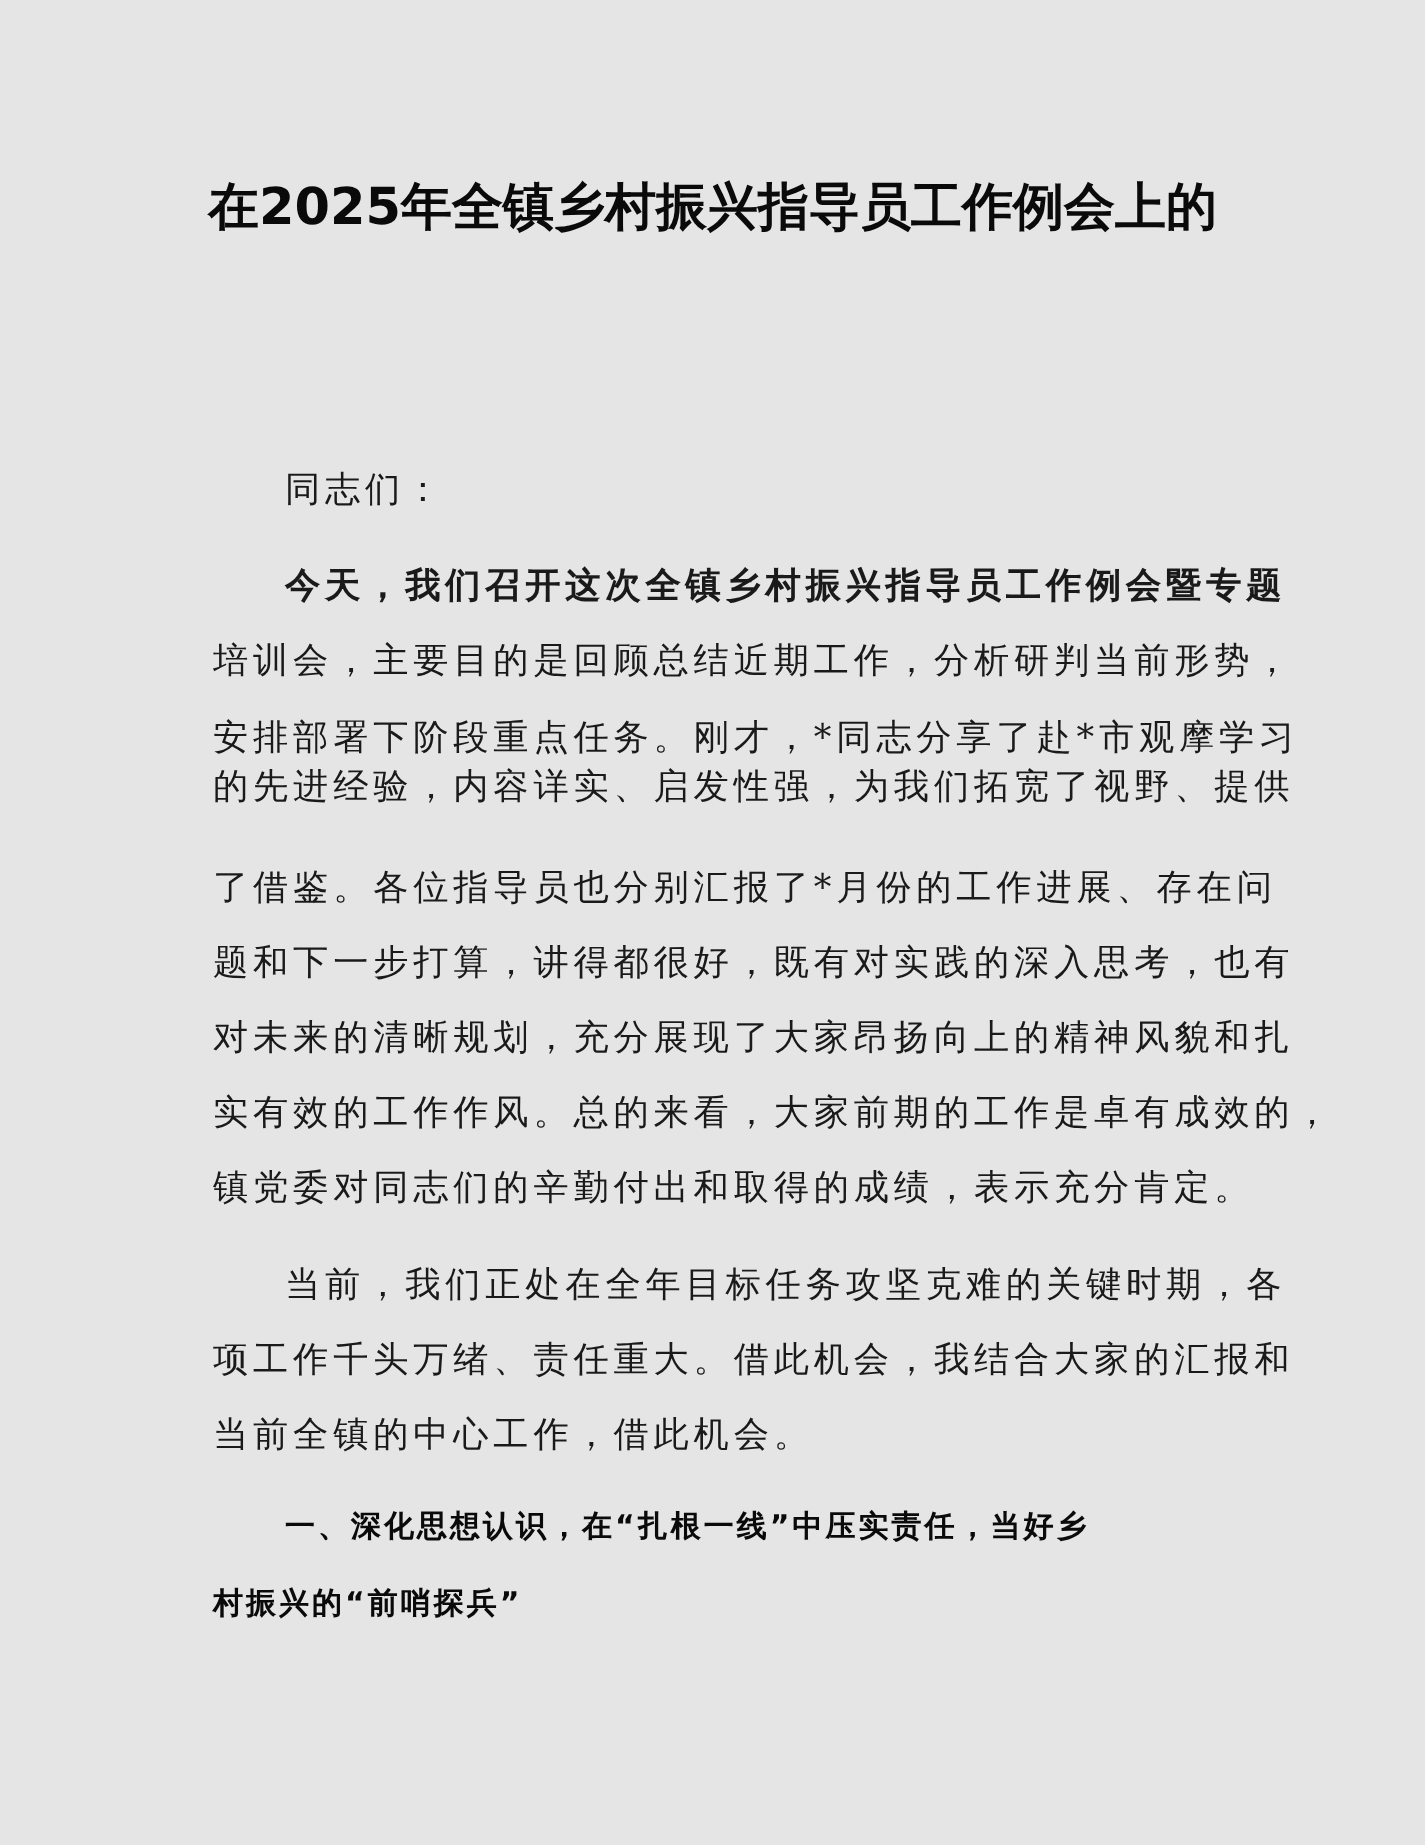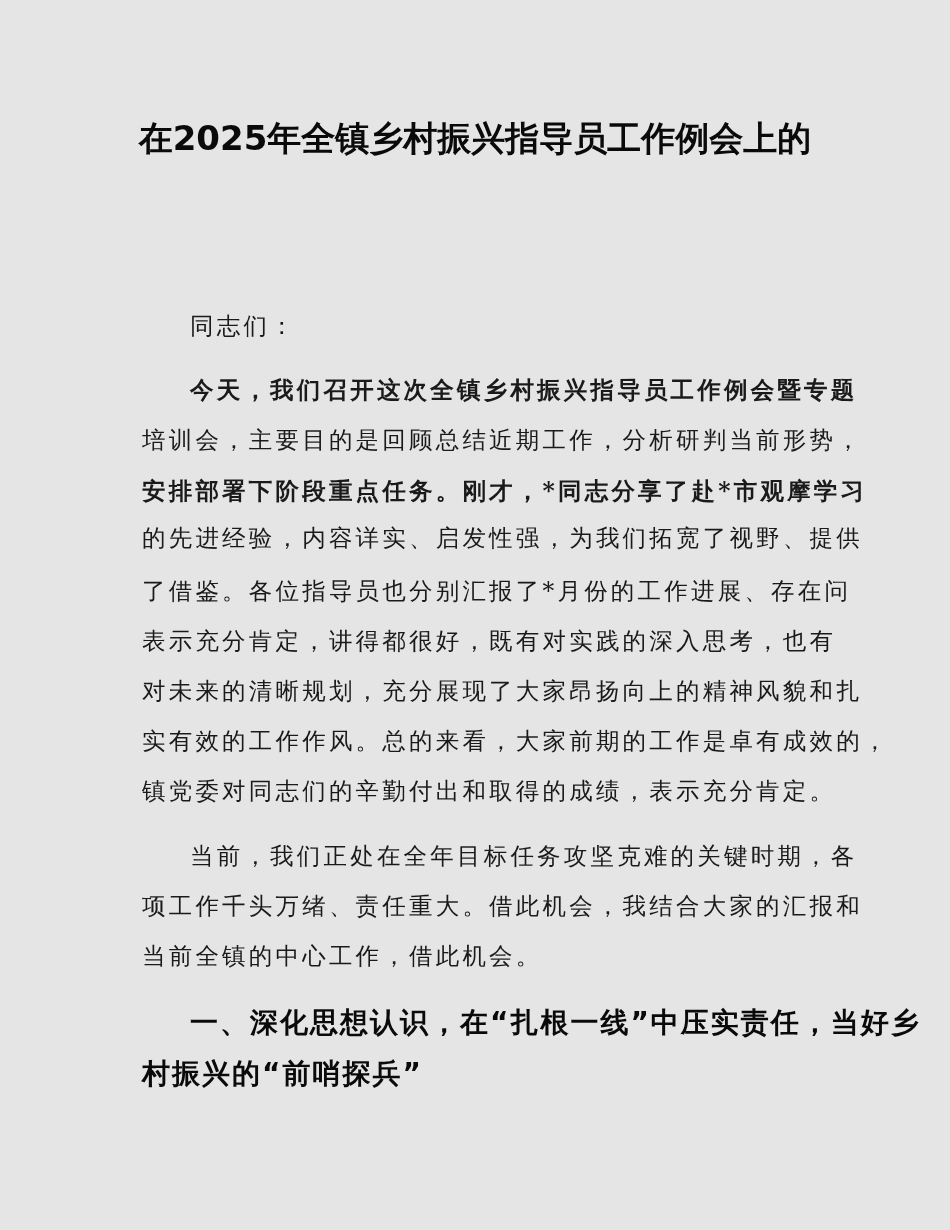--- a/index.html
+++ b/index.html
@@ -74,7 +74,7 @@
     <div>
       <div class="line indent" style="top:374px;font-weight:bold;">今天，我们召开这次全镇乡村振兴指导员工作例会暨专题</div>
       <div class="line" style="top:424px;">培训会，主要目的是回顾总结近期工作，分析研判当前形势，</div>
-      <div class="line" style="top:475px;font-weight:bold;">安排部署下阶段重点任务。刚才，*同志分享了赴*市观摩学习</div>
+      <div class="line" style="top:475px;">安排部署下阶段重点任务。刚才，*同志分享了赴*市观摩学习</div>
       <div class="line" style="top:522px;">的先进经验，内容详实、启发性强，为我们拓宽了视野、提供</div>
       <div class="line" style="top:575px;">了借鉴。各位指导员也分别汇报了*月份的工作进展、存在问</div>
       <div class="line" style="top:625px;">表示充分肯定，讲得都很好，既有对实践的深入思考，也有</div>

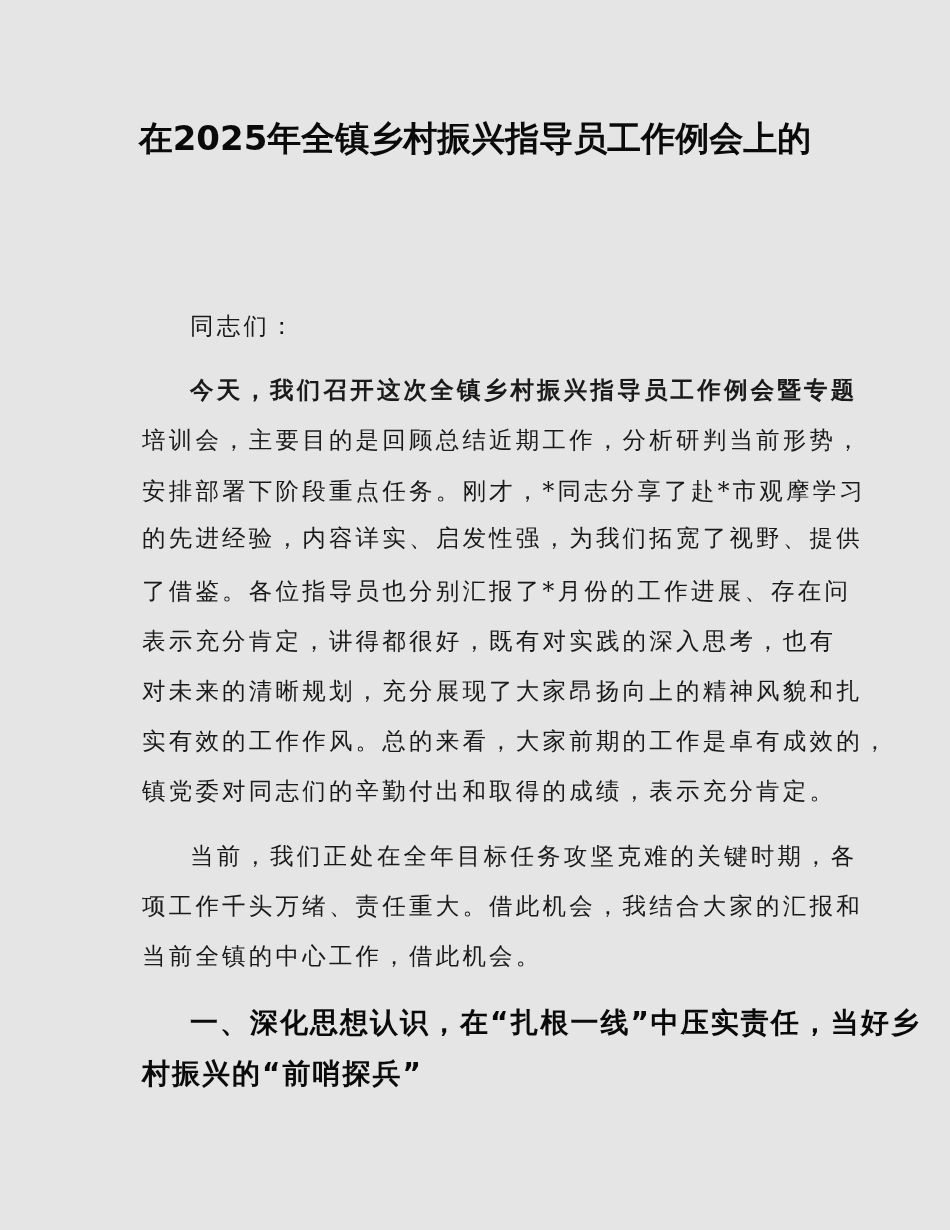--- a/index.html
+++ b/index.html
@@ -75,7 +75,7 @@
       <div class="line indent" style="top:374px;font-weight:bold;">今天，我们召开这次全镇乡村振兴指导员工作例会暨专题</div>
       <div class="line" style="top:424px;">培训会，主要目的是回顾总结近期工作，分析研判当前形势，</div>
       <div class="line" style="top:475px;">安排部署下阶段重点任务。刚才，*同志分享了赴*市观摩学习</div>
-      <div class="line" style="top:522px;">的先进经验，内容详实、启发性强，为我们拓宽了视野、提供</div>
+      <div class="line" style="top:508px;">的先进经验，内容详实、启发性强，为我们拓宽了视野、提供</div>
       <div class="line" style="top:575px;">了借鉴。各位指导员也分别汇报了*月份的工作进展、存在问</div>
       <div class="line" style="top:625px;">表示充分肯定，讲得都很好，既有对实践的深入思考，也有</div>
       <div class="line" style="top:675px;">对未来的清晰规划，充分展现了大家昂扬向上的精神风貌和扎</div>

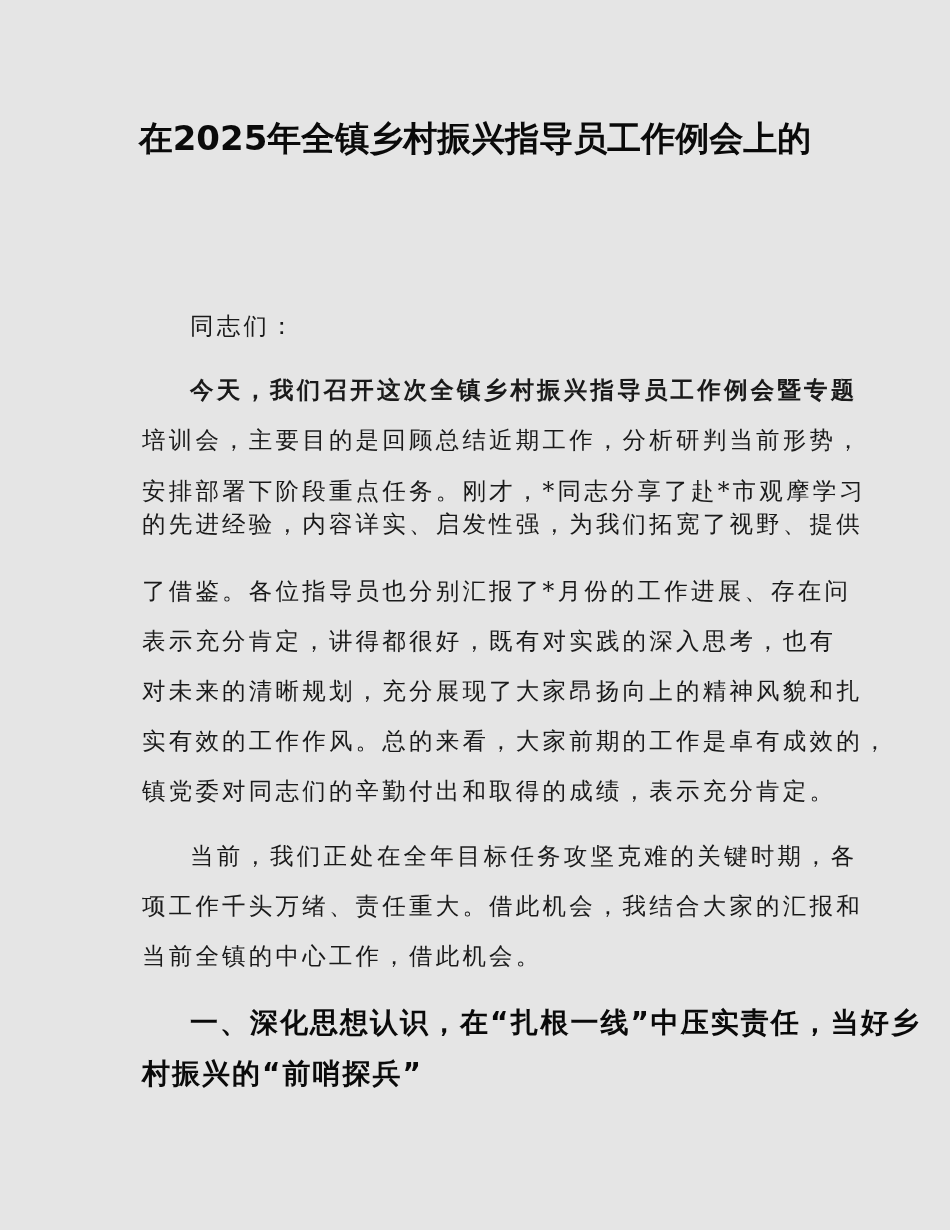--- a/index.html
+++ b/index.html
@@ -77,7 +77,7 @@
       <div class="line" style="top:475px;">安排部署下阶段重点任务。刚才，*同志分享了赴*市观摩学习</div>
       <div class="line" style="top:508px;">的先进经验，内容详实、启发性强，为我们拓宽了视野、提供</div>
       <div class="line" style="top:575px;">了借鉴。各位指导员也分别汇报了*月份的工作进展、存在问</div>
-      <div class="line" style="top:625px;">表示充分肯定，讲得都很好，既有对实践的深入思考，也有</div>
+      <div class="line" style="top:625px;">题和下一步打算，讲得都很好，既有对实践的深入思考，也有</div>
       <div class="line" style="top:675px;">对未来的清晰规划，充分展现了大家昂扬向上的精神风貌和扎</div>
       <div class="line" style="top:725px;text-align:center;">实有效的工作作风。总的来看，大家前期的工作是卓有成效的，</div>
       <div class="line" style="top:775px;">镇党委对同志们的辛勤付出和取得的成绩，表示充分肯定。</div>

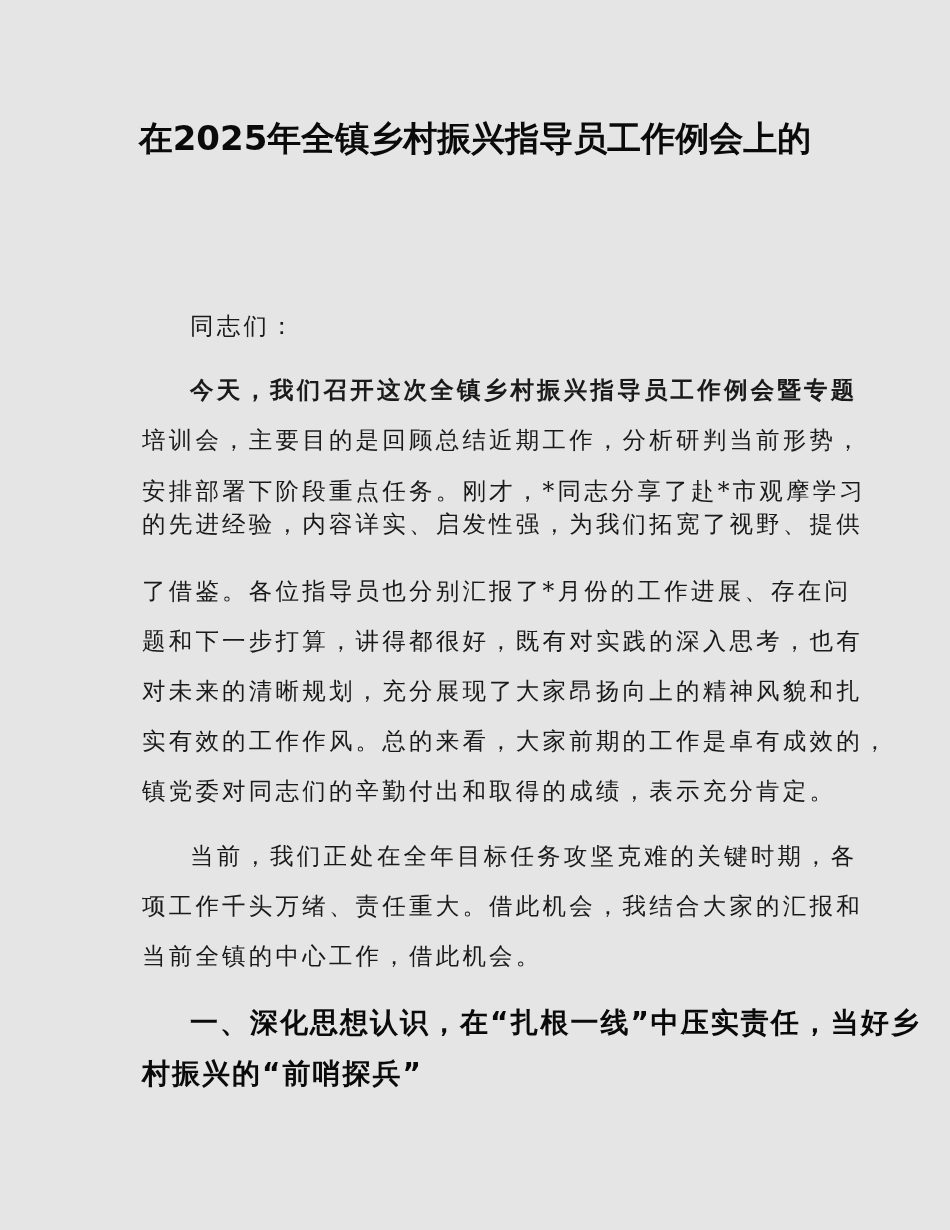--- a/index.html
+++ b/index.html
@@ -52,7 +52,7 @@
     .heading {
       font-family: "DejaVu Sans", "Liberation Sans", sans-serif;
       font-weight: bold;
-      font-size: 28px;
+      font-size: 20px;
       color: #0a0a0a;
       letter-spacing: 2px;
     }

